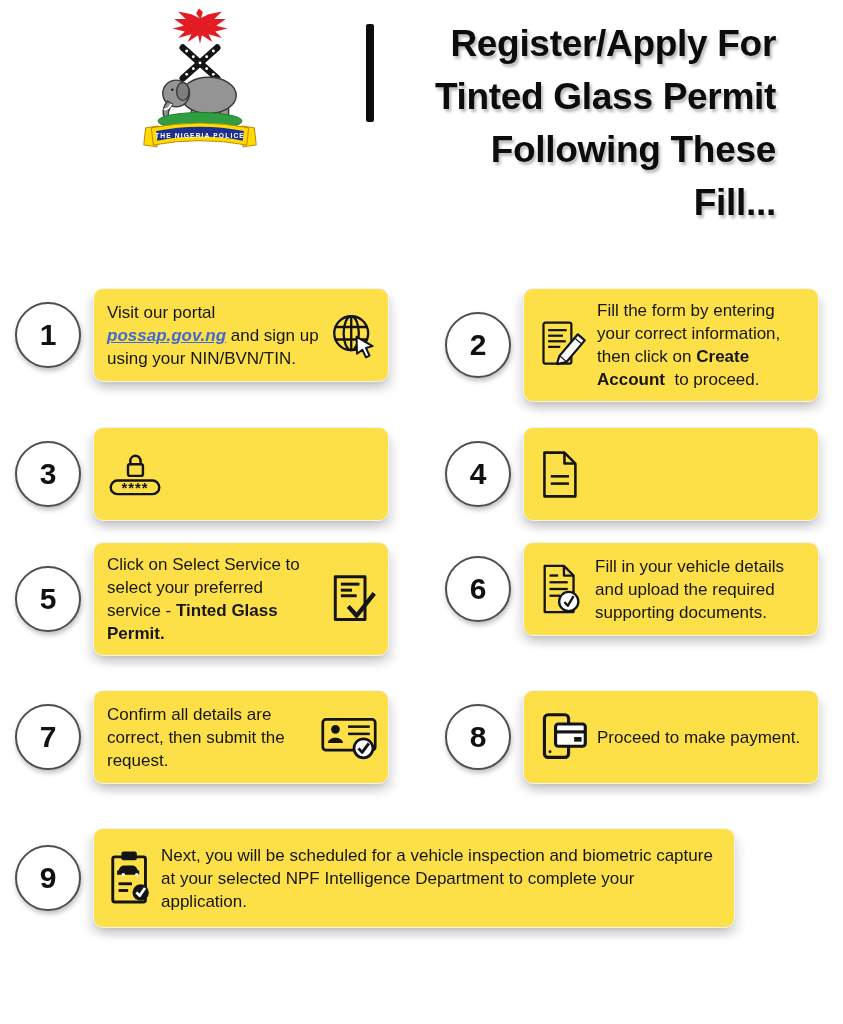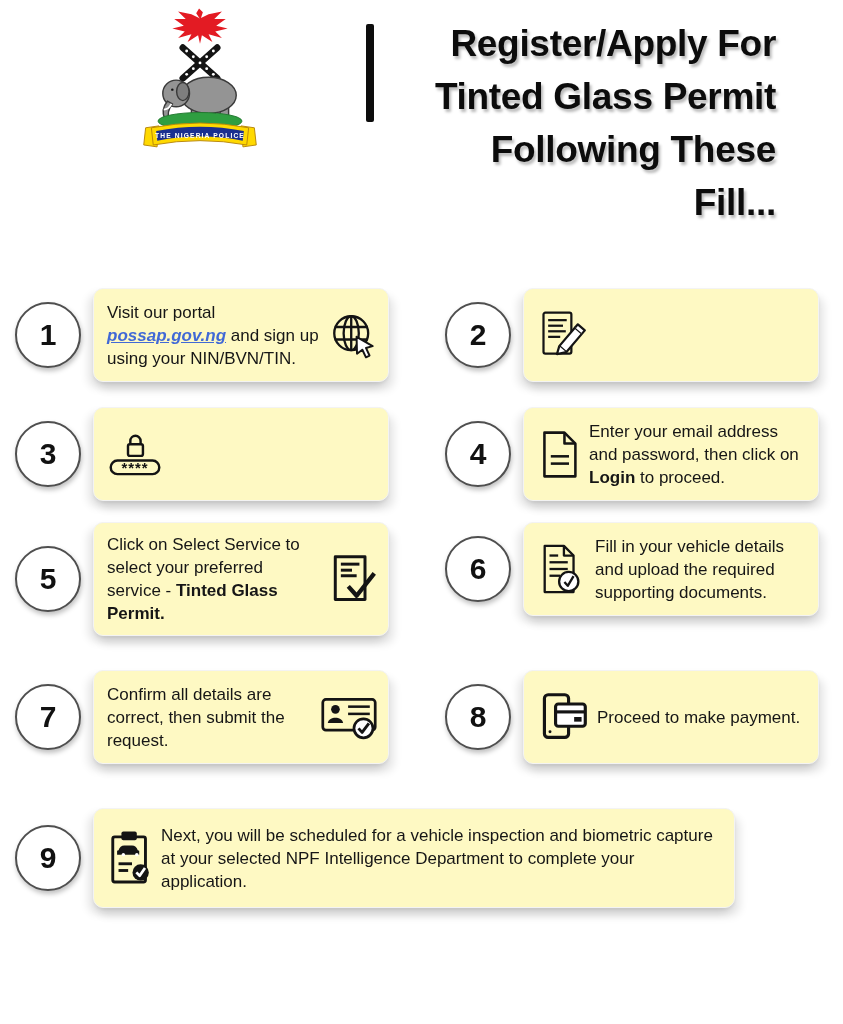--- a/index.html
+++ b/index.html
@@ -42,7 +42,7 @@
   }
 
   .card {
-    background:#fef9c3; border-radius:10px; border:1px solid #f3f3f3;
+    background:#fde047; border-radius:10px; border:1px solid #f3f3f3;
     padding:10px 10px 10px 13px; min-height:94px;
     display:flex; align-items:center; gap:8px;
     box-shadow:-5px 6px 9px rgba(0,0,0,0.10), 5px 8px 9px rgba(0,0,0,0.10), 0 2px 3px rgba(0,0,0,0.05);

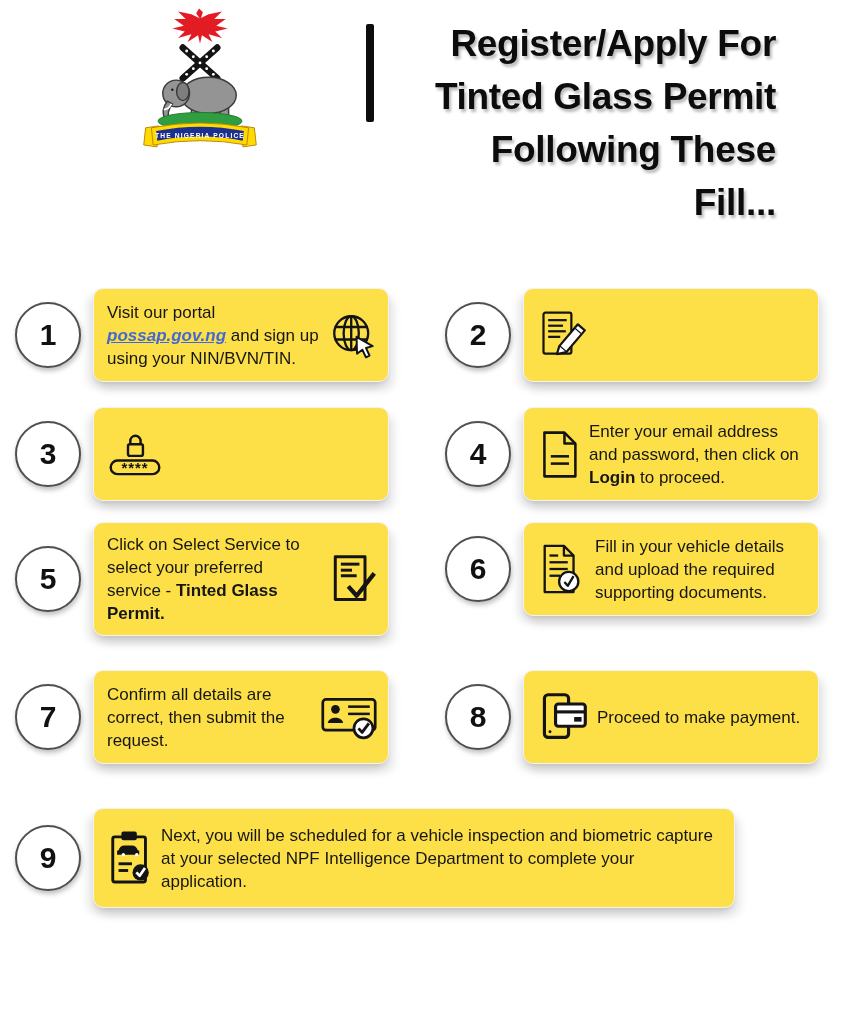--- a/index.html
+++ b/index.html
@@ -154,6 +154,7 @@
             <path d="M41 20 L44 16.5 L51.5 23 L48.5 26.5" fill="#ffffff" stroke-linejoin="round"></path>
           </svg>
         </span>
+        <p class="text"><span>Fill the form by entering your correct information, then click on </span><strong>Create Account</strong><span>&nbsp; to proceed.</span></p>
       </div>
     </section>
   </div>

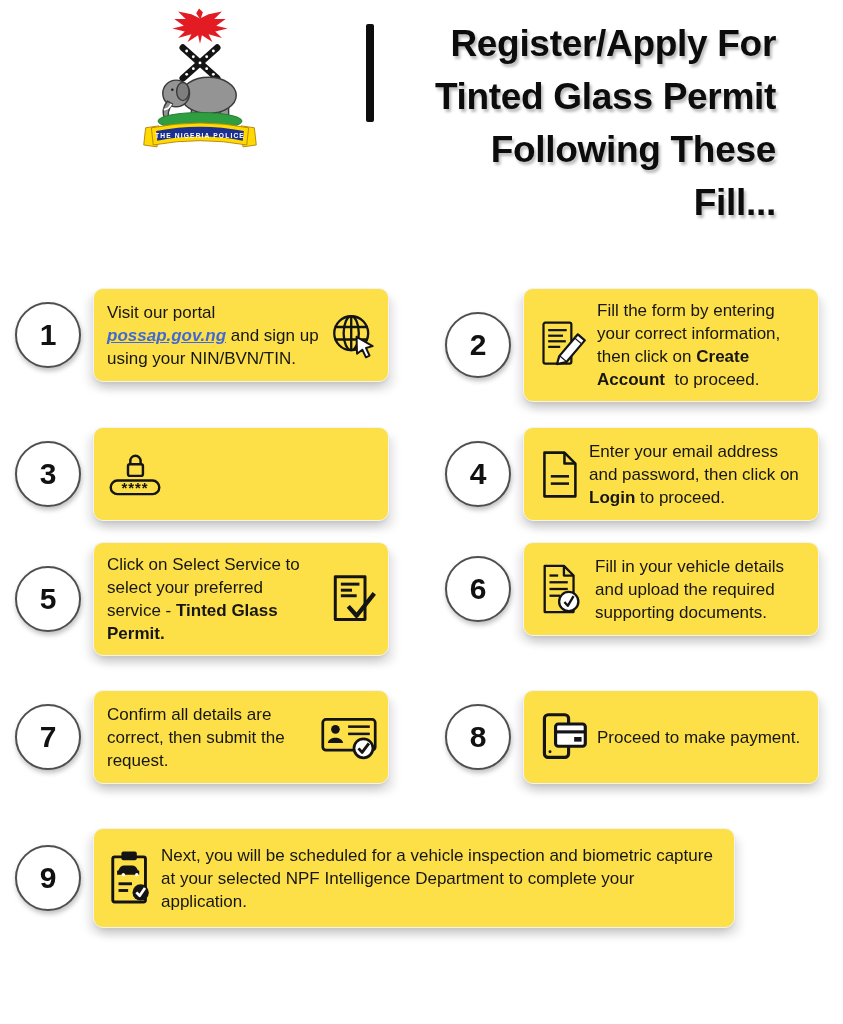--- a/index.html
+++ b/index.html
@@ -185,7 +185,6 @@
             <line x1="15" y1="38" x2="35" y2="38"></line>
           </svg>
         </span>
-        <p class="text"><span>Enter your email address and password, then click on </span><strong>Login</strong><span> to proceed.</span></p>
       </div>
     </section>
   </div>

